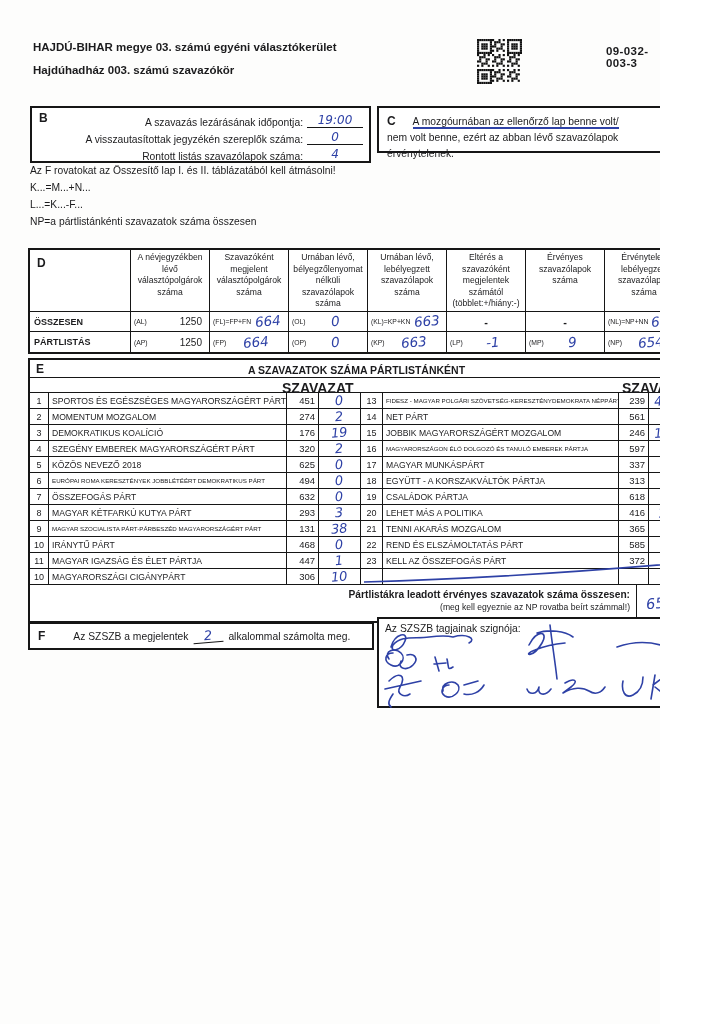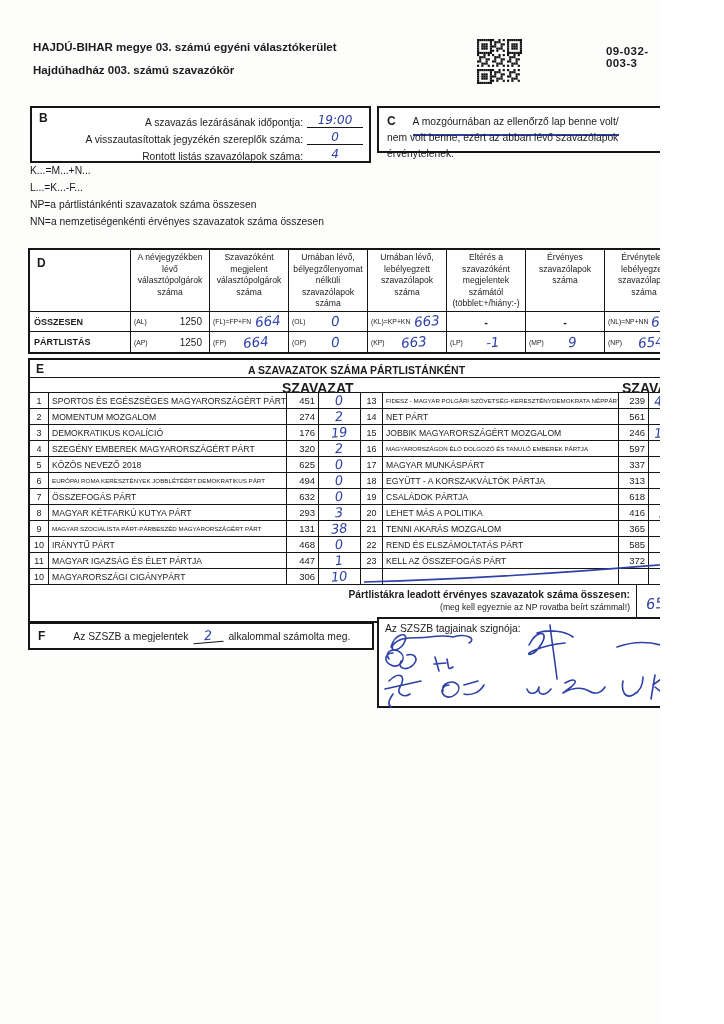--- a/index.html
+++ b/index.html
@@ -28,7 +28,7 @@
             font-size:12px; line-height:13px; margin-left:4px; }
 
   .c-box{ left:377px; top:106px; width:318px; height:47px; padding:5px 8px; font-size:10.3px; line-height:16px; }
-  .c-line1{ margin-left:14px; border-bottom:2px solid var(--pen); padding-bottom:7px; }
+  .c-line1{ margin-left:14px; border-bottom:2px solid var(--pen); padding-bottom:0; }
 
   .notes{ left:30px; top:162px; font-size:10.3px; line-height:17px; }
 

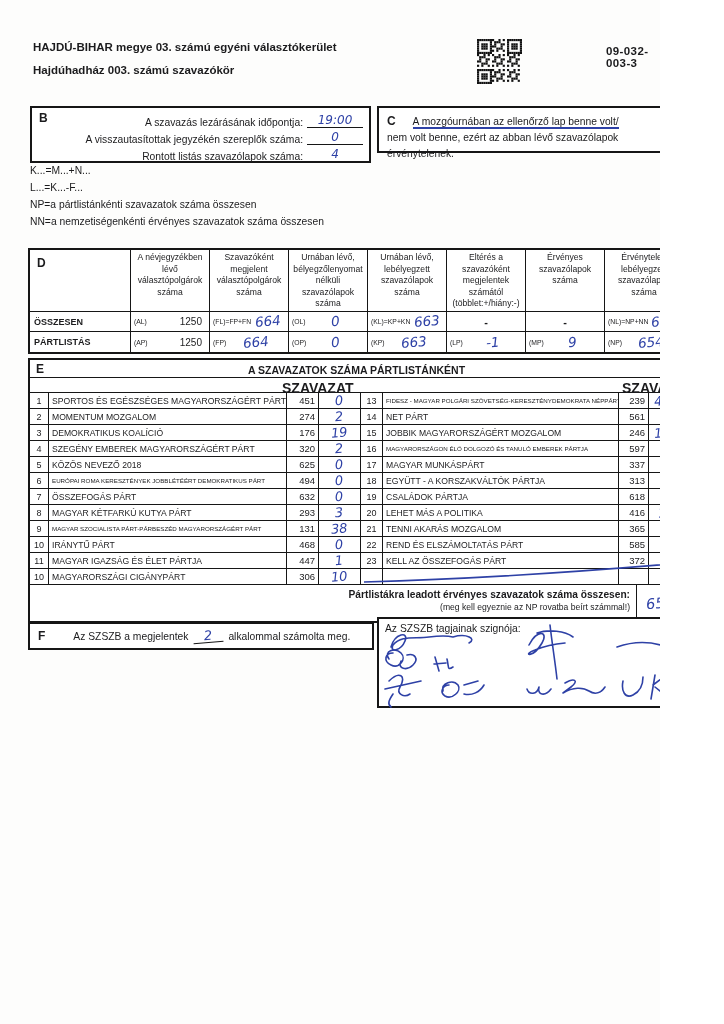--- a/index.html
+++ b/index.html
@@ -332,6 +332,7 @@
   </div>
 
   <div class="abs notes">
+      <div class="note-line">Az F rovatokat az Összesítő lap I. és II. táblázatából kell átmásolni!</div>
       <div class="note-line">K...=M...+N...</div>
       <div class="note-line">L...=K...-F...</div>
       <div class="note-line">NP=a pártlistánkénti szavazatok száma összesen</div>

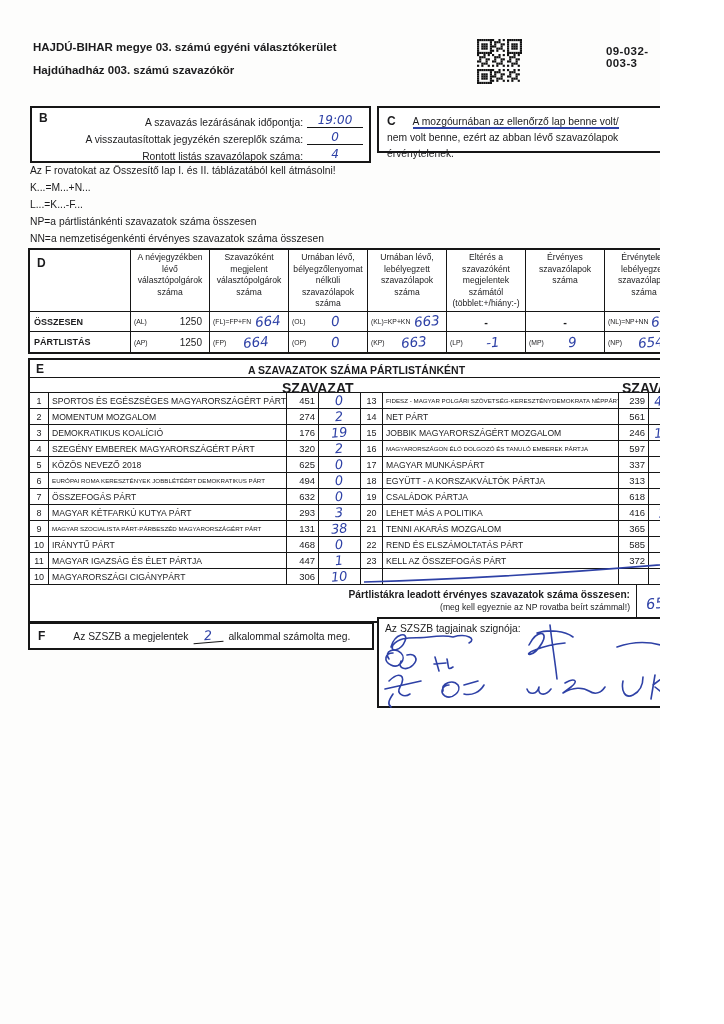--- a/index.html
+++ b/index.html
@@ -336,7 +336,6 @@
       <div class="note-line">K...=M...+N...</div>
       <div class="note-line">L...=K...-F...</div>
       <div class="note-line">NP=a pártlistánkénti szavazatok száma összesen</div>
-      <div class="note-line">NN=a nemzetiségenkénti érvényes szavazatok száma összesen</div>
     </div>
 
   <div class="abs d-table">

